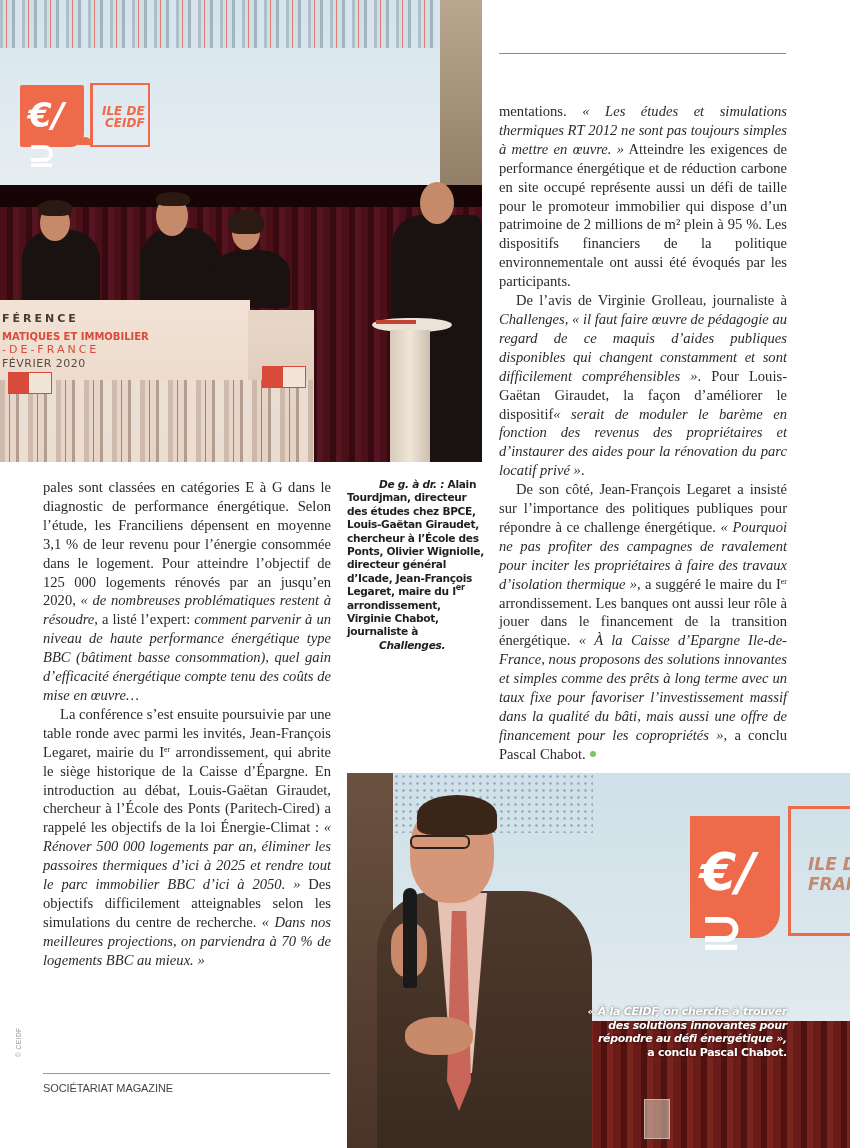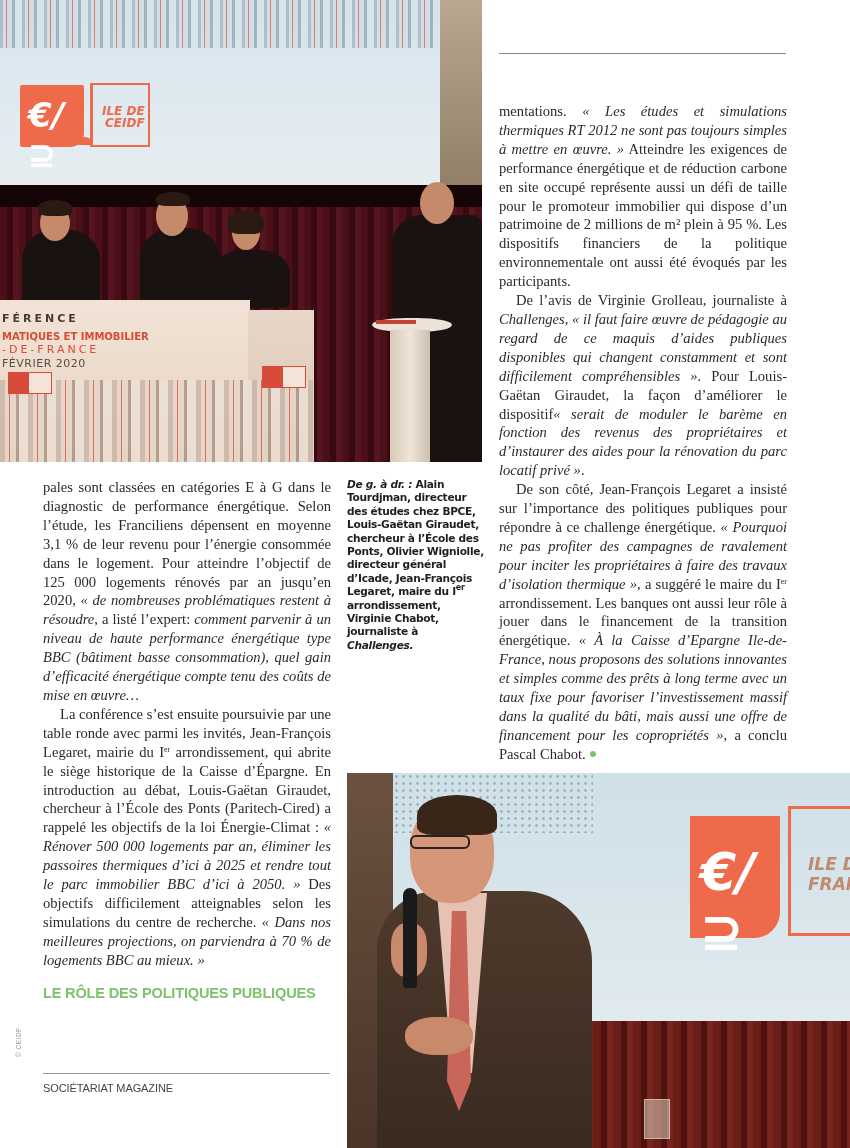--- a/index.html
+++ b/index.html
@@ -58,7 +58,7 @@
 
     
     .caption { position: absolute; left: 347px; top: 478px; width: 140px; font-family: "DejaVu Sans", "Liberation Sans", sans-serif; font-size: 10.6px; line-height: 13.4px; color: #1f1f1f; font-weight: bold; letter-spacing: -.3px; }
-    .caption em { font-style: italic; font-weight: bold; }
+    .caption em { font-style: italic; font-weight: bold; margin-left: 32px; }
 
     
     .credit { position: absolute; left: 15px; top: 1057px; transform: rotate(-90deg); transform-origin: left top; font-family: "Liberation Sans", sans-serif; font-size: 6.5px; color: #9a9a9a; letter-spacing: .5px; }

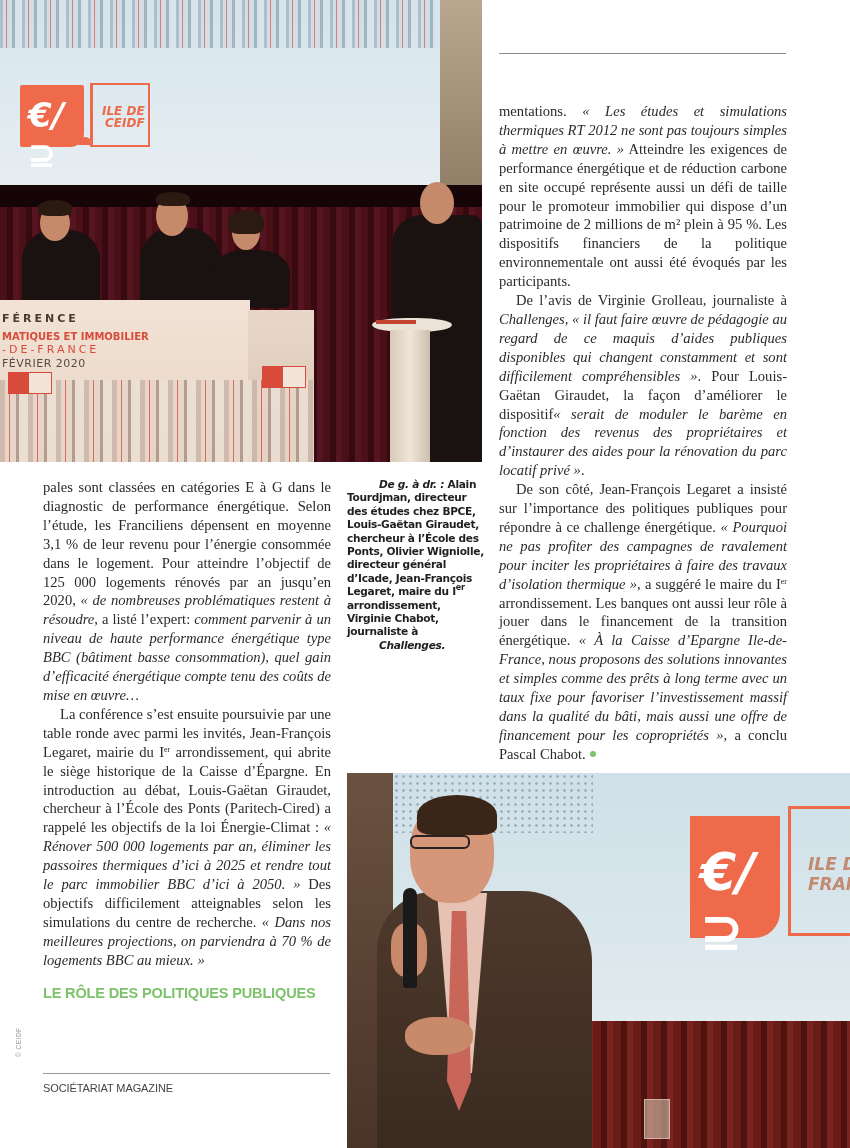--- a/index.html
+++ b/index.html
@@ -156,7 +156,6 @@
       <p><span>pales sont classées en catégories E à G dans le diagnostic de performance énergétique. Selon l’étude, les Franciliens dépensent en moyenne 3,1 % de leur revenu pour l’énergie consommée dans le logement. Pour atteindre l’objectif de 125 000 logements rénovés par an jusqu’en 2020, </span><em>« de nombreuses problématiques restent à résoudre</em><span>, a listé l’expert: </span><em>comment parvenir à un niveau de haute performance énergétique type BBC (bâtiment basse consommation), quel gain d’efficacité énergétique compte tenu des coûts de mise en œuvre…</em></p>
       <p class="indent"><span>La conférence s’est ensuite poursuivie par une table ronde avec parmi les invités, Jean-François Legaret, mairie du I</span><sup>er</sup><span> arrondissement, qui abrite le siège historique de la Caisse d’Épargne. En introduction au débat, Louis-Gaëtan Giraudet, chercheur à l’École des Ponts (Paritech-Cired) a rappelé les objectifs de la loi Énergie-Climat : </span><em>« Rénover 500 000 logements par an, éliminer les passoires thermiques d’ici à 2025 et rendre tout le parc immobilier BBC d’ici à 2050. »</em><span> Des objectifs difficilement atteignables selon les simulations du centre de recherche. </span><em>« Dans nos meilleures projections, on parviendra à 70 % de logements BBC au mieux. »</em></p>
     </div>
-  <h2 class="section-heading">LE RÔLE DES POLITIQUES PUBLIQUES</h2>
 </div>
 
 <div class="caption">

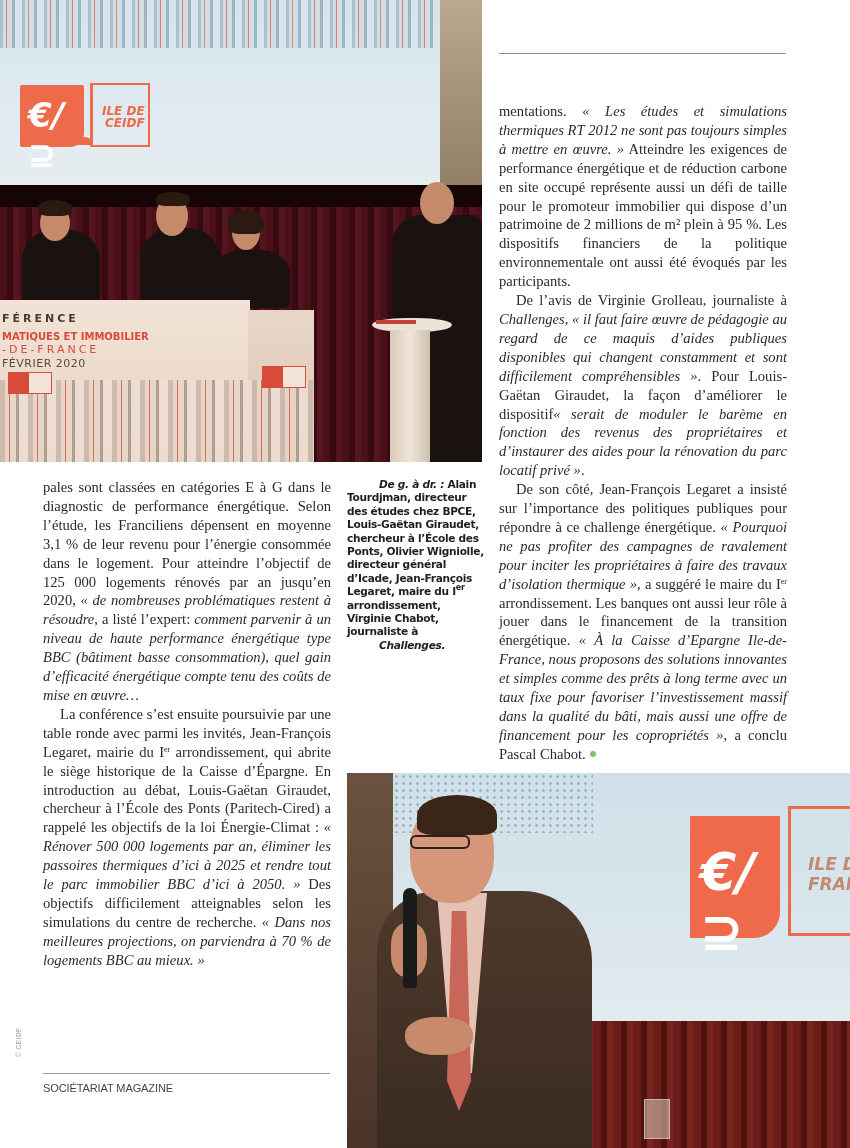--- a/index.html
+++ b/index.html
@@ -192,6 +192,10 @@
   <div class="pb-mic"></div>
   <div class="pb-hand2"></div>
   <div class="pb-glass"></div>
+  <div class="pb-quote">
+    <em>« À la CEIDF, on cherche à trouver des solutions innovantes pour répondre au défi énergétique »,</em><br>
+    <span>a conclu Pascal Chabot.</span>
+  </div>
 </div>
 
 </body></html>

